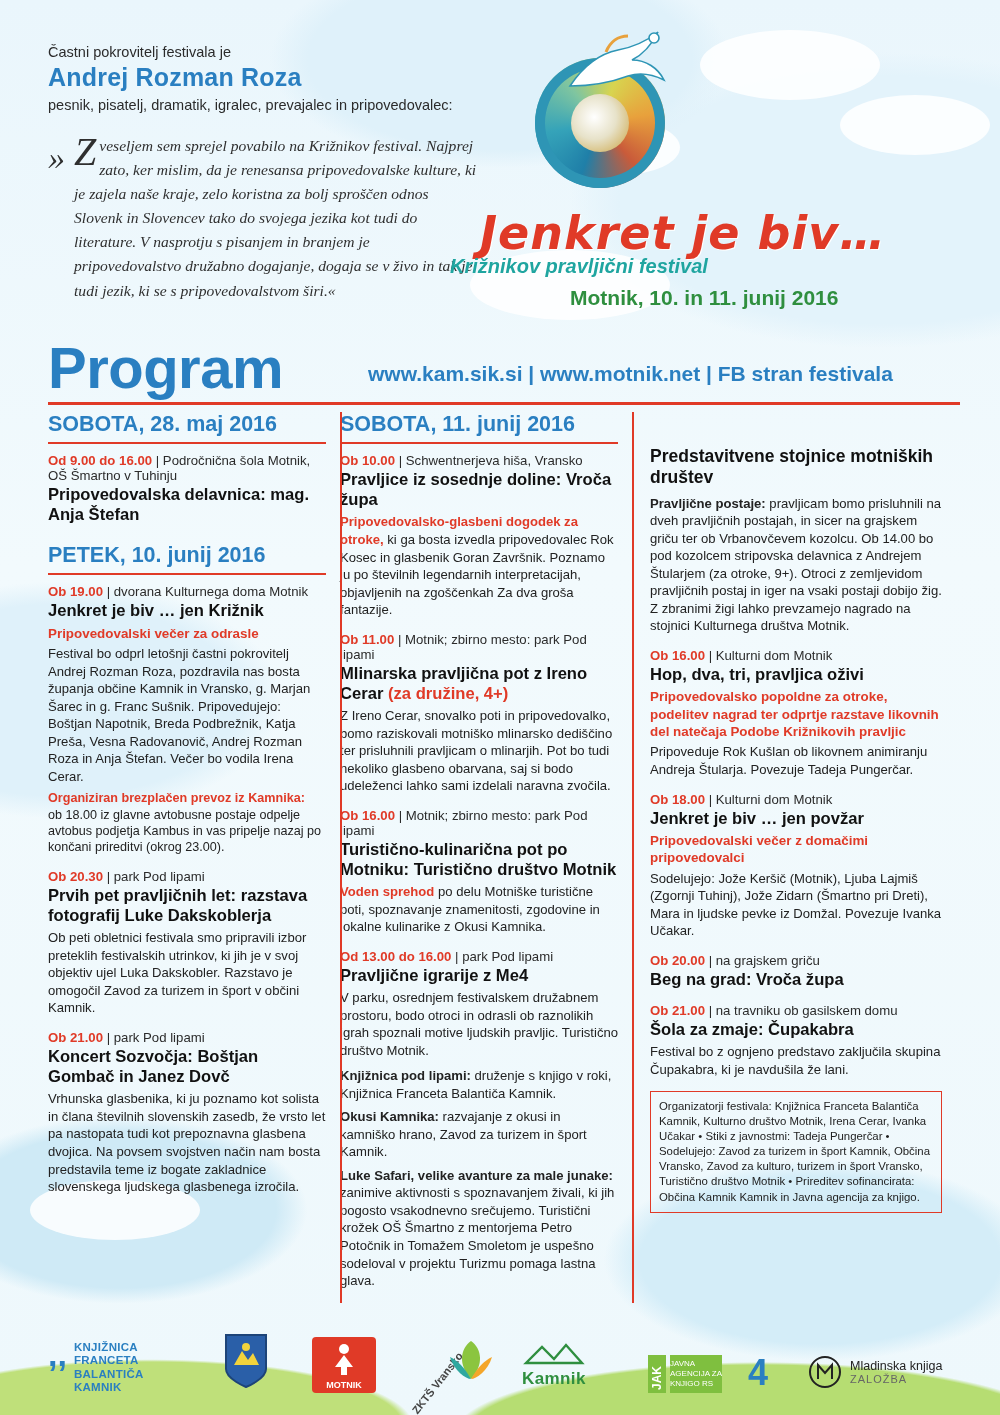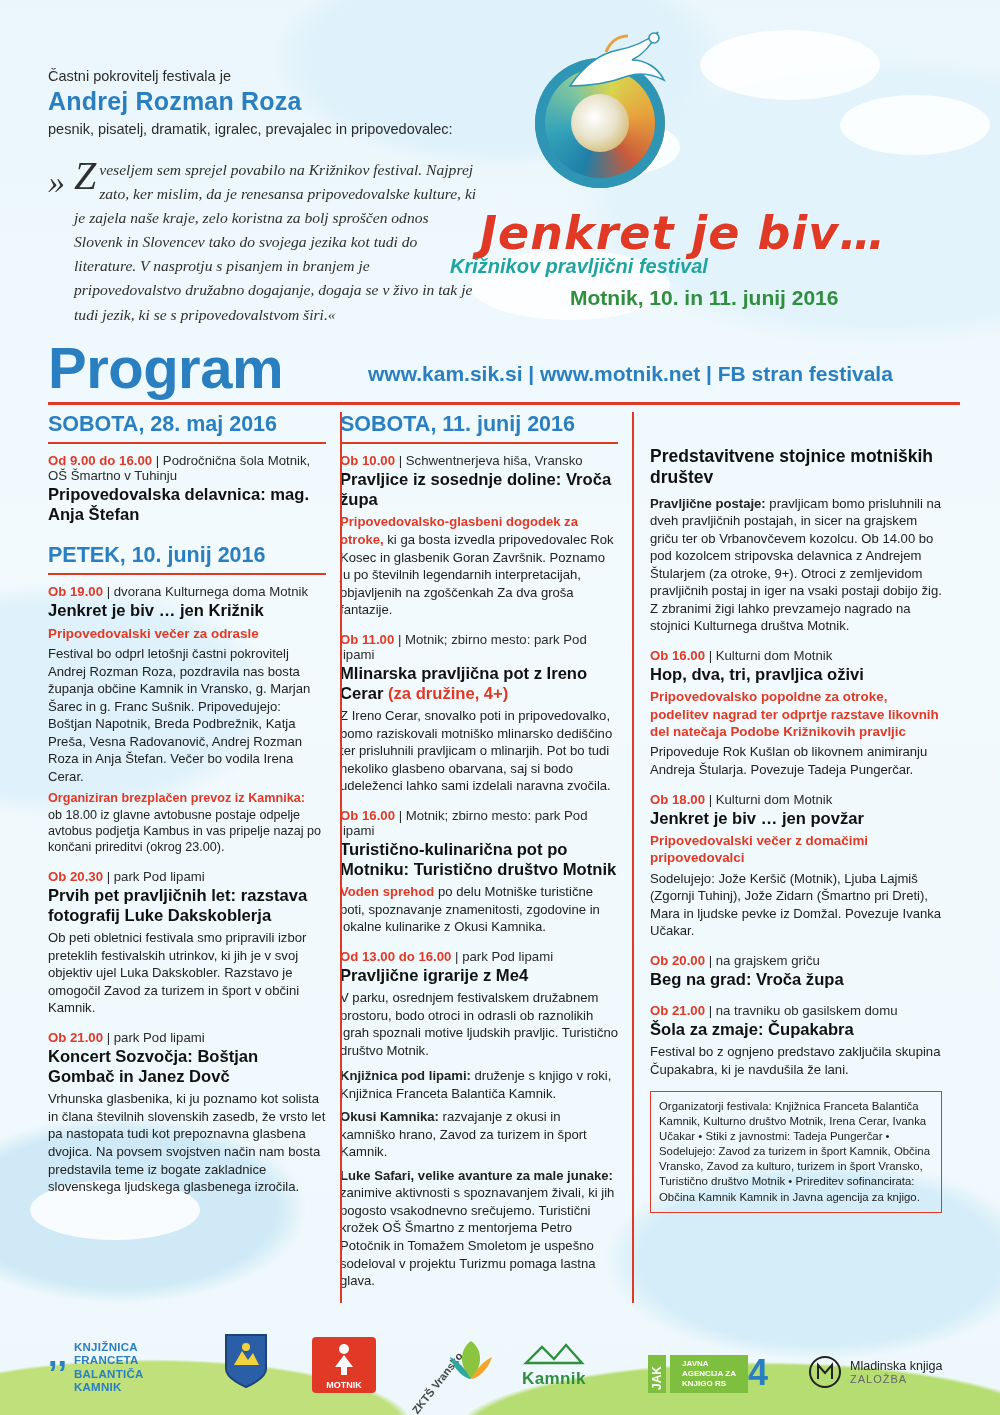--- a/index.html
+++ b/index.html
@@ -41,7 +41,7 @@
   
   .header {
     position: absolute;
-    top: 68px; left: 48px;
+    top: 44px; left: 48px;
     width: 430px;
   }
   .patron-label { font-size: 14.5px; color: #2b2b2b; }

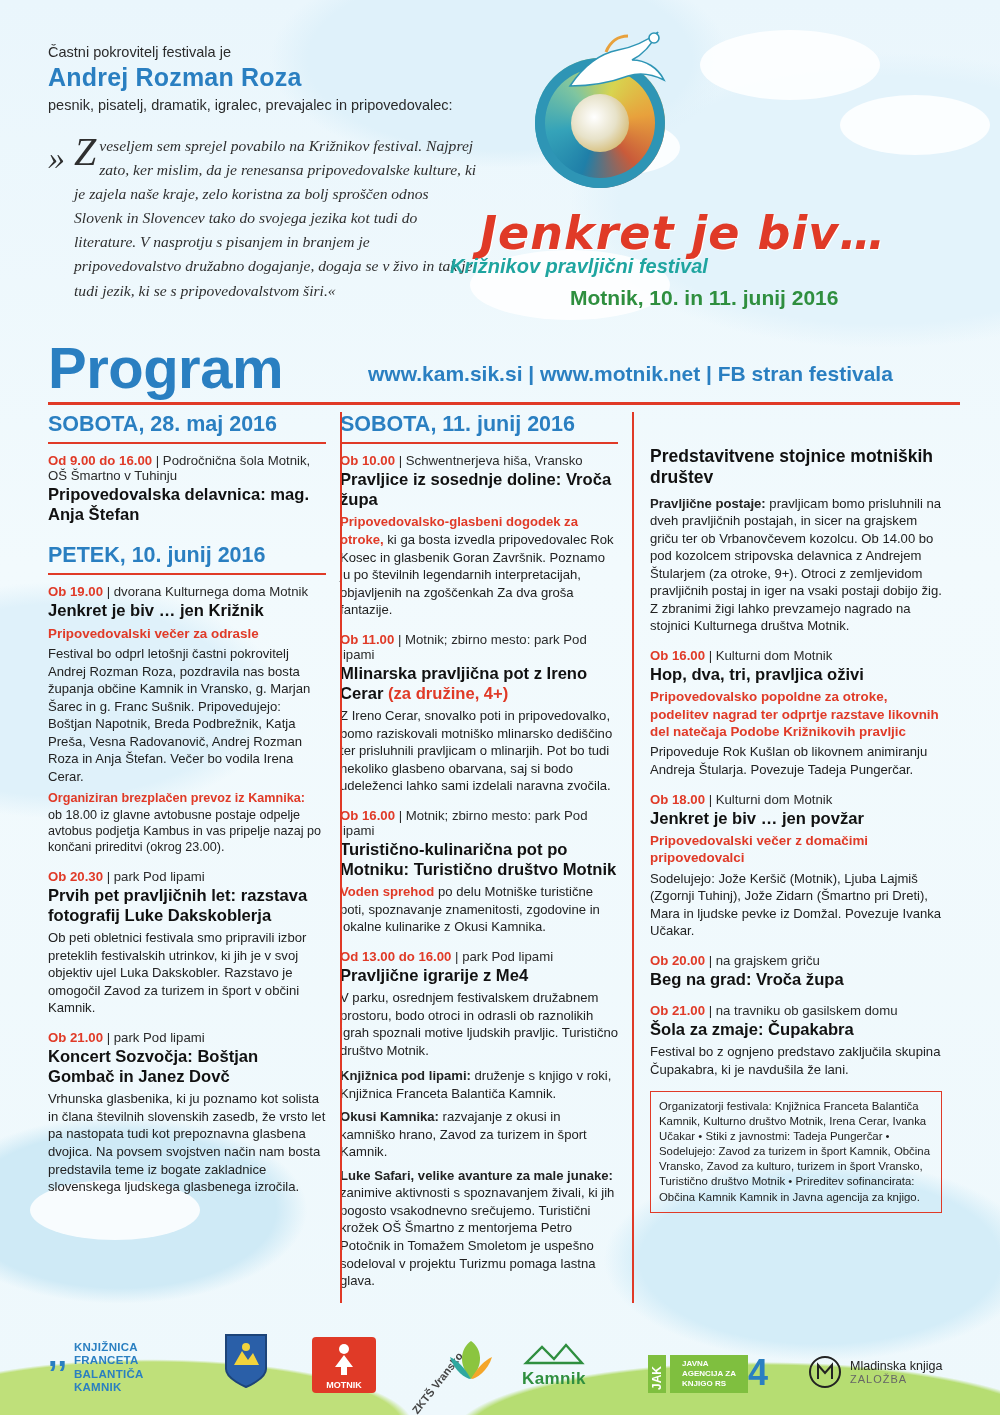--- a/index.html
+++ b/index.html
@@ -433,7 +433,7 @@
 
     <div class="logo" style="left:648px;bottom:22px;display:flex;gap:4px;align-items:stretch;">
       <div style="background:#7fbf3f;color:#fff;font-size:12px;font-weight:bold;writing-mode:vertical-rl;transform:rotate(180deg);padding:3px 2px;">JAK</div>
-      <div style="background:#7fbf3f;color:#fff;font-size:8px;font-weight:bold;padding:4px 12px;line-height:1.25;">
+      <div style="background:#7fbf3f;color:#fff;font-size:8px;font-weight:normal;padding:4px 0;line-height:1.25;">
         <div>JAVNA</div>
         <div>AGENCIJA ZA</div>
         <div>KNJIGO RS</div>

